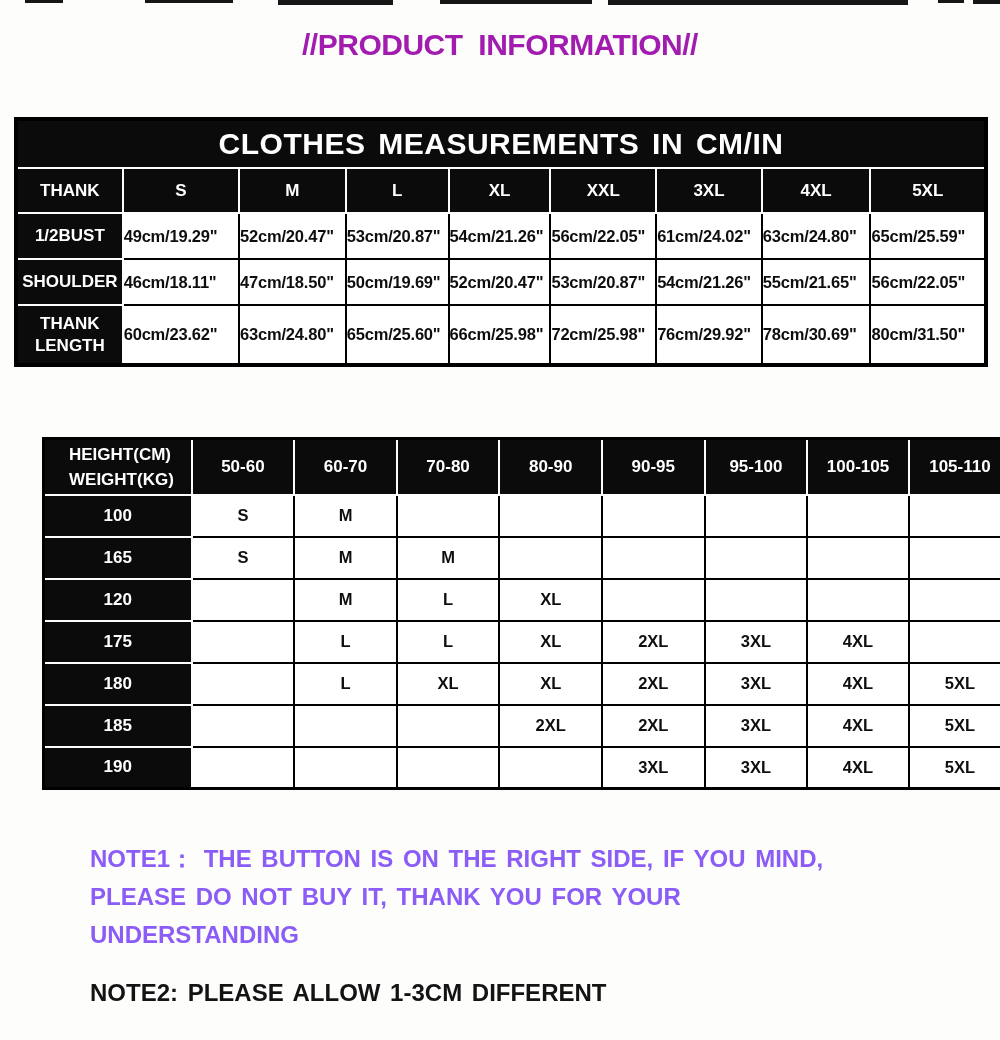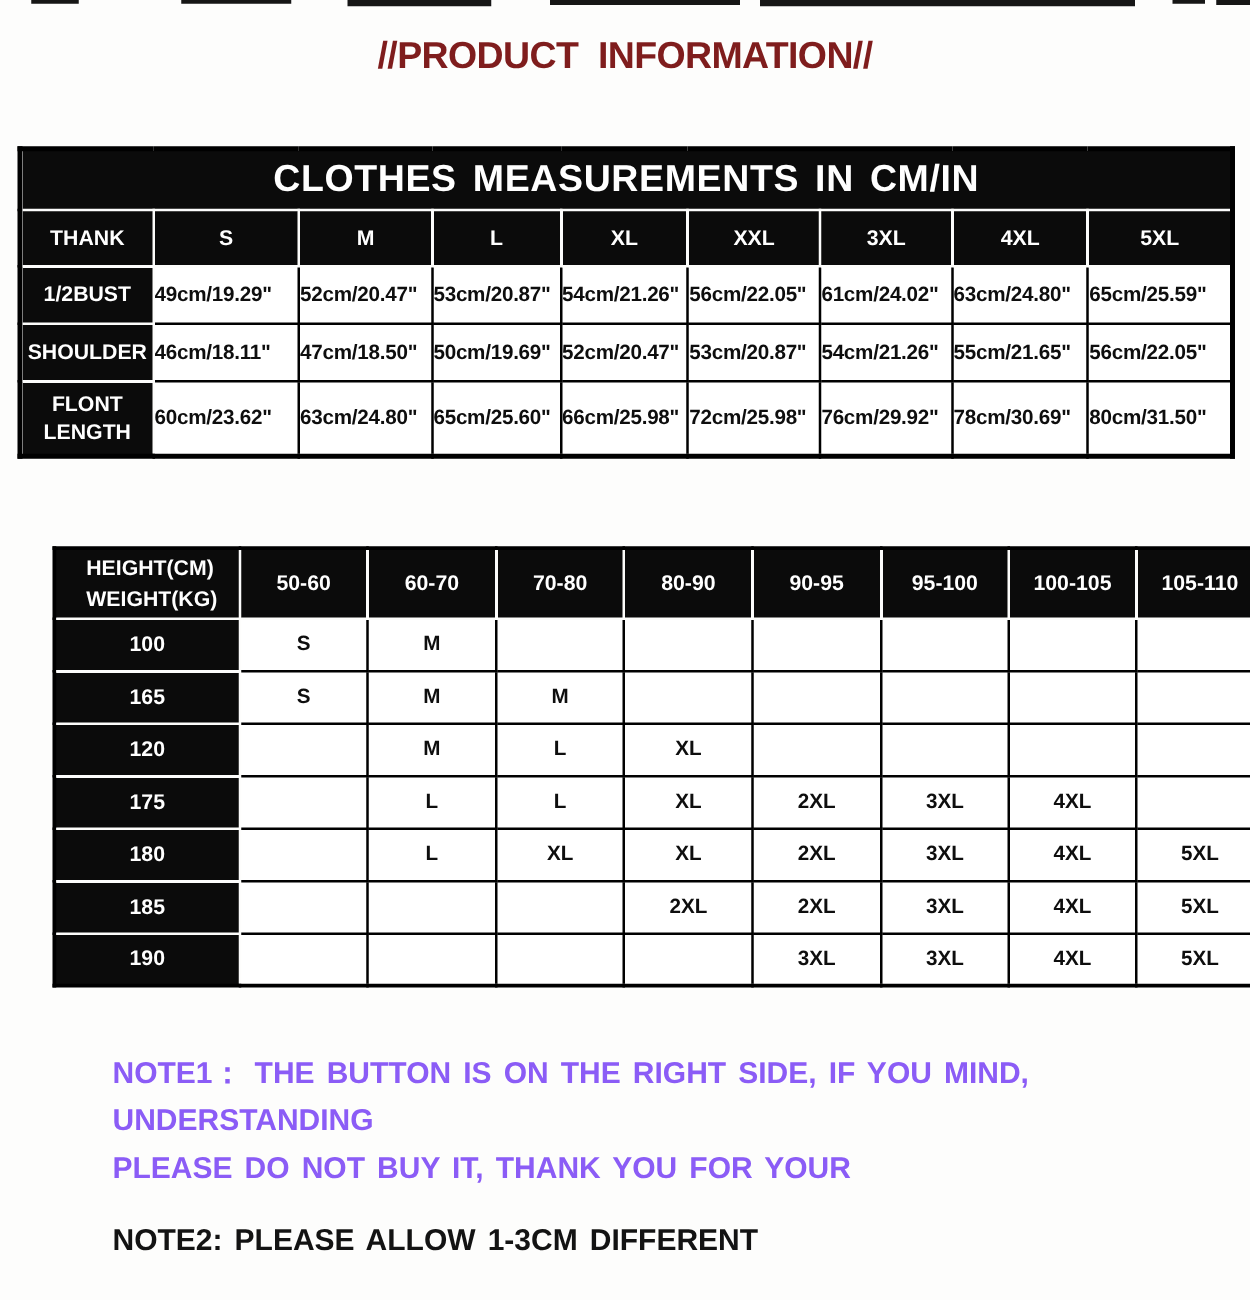--- a/index.html
+++ b/index.html
@@ -21,7 +21,7 @@
     font-size: 30px;
     letter-spacing: -0.5px;
     word-spacing: 8px;
-    color: #7f1d1d;
+    color: #a21caf;
   }
 
   

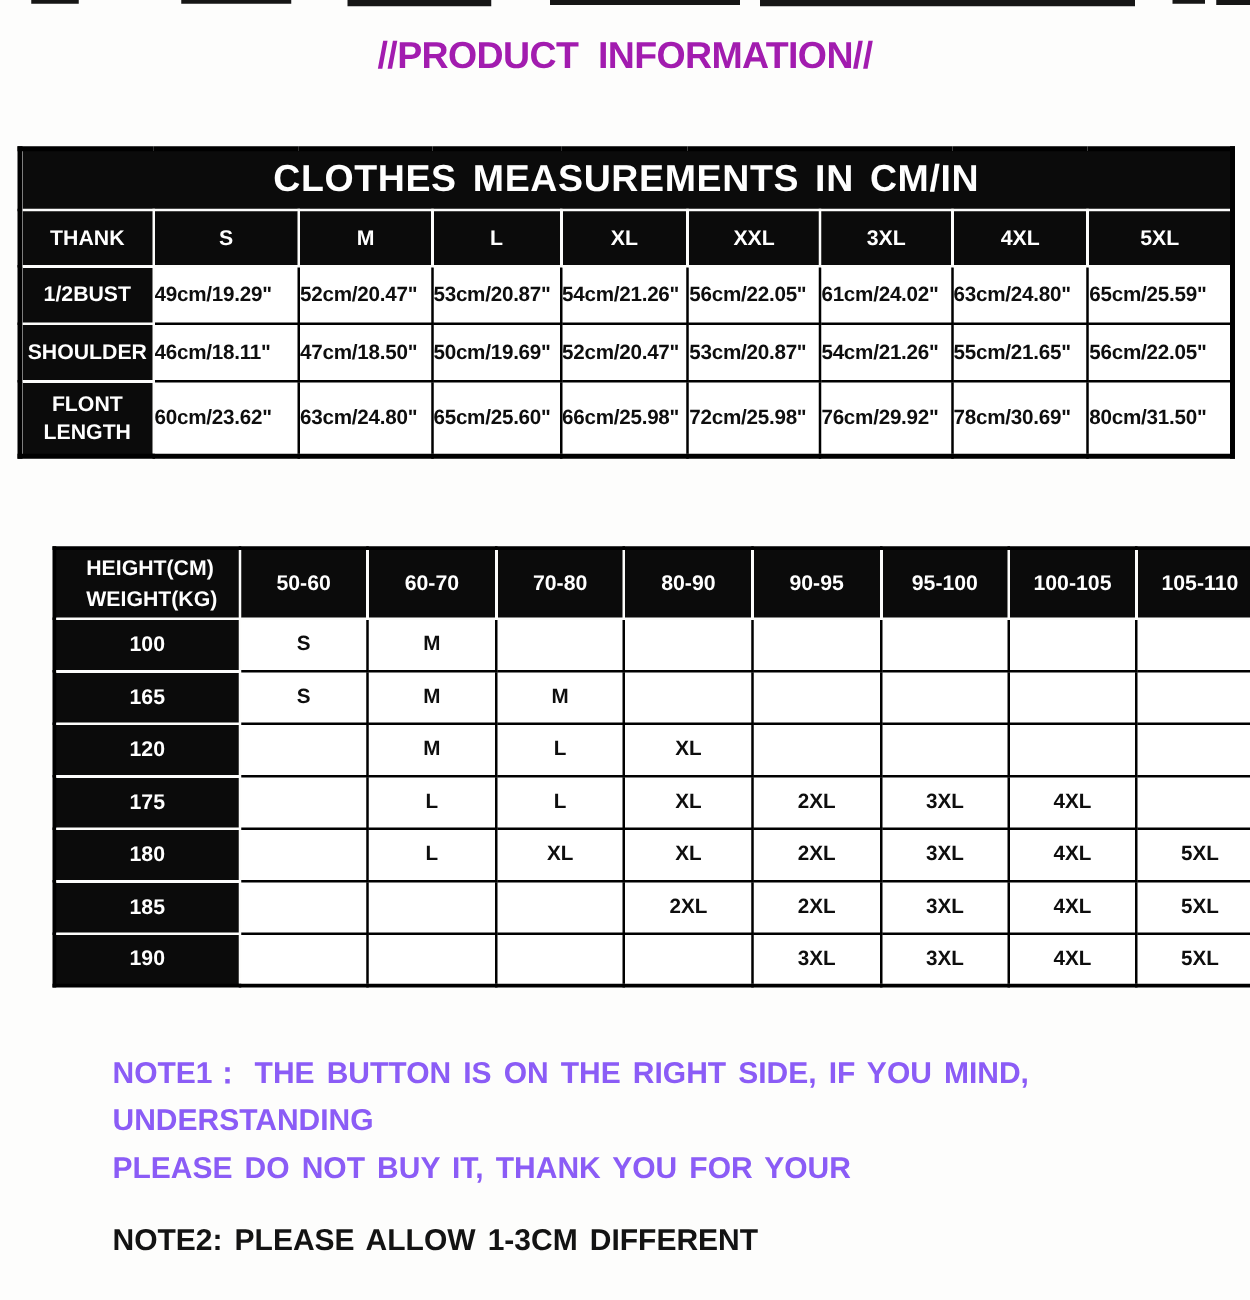--- a/index.html
+++ b/index.html
@@ -146,7 +146,7 @@
           <td class="wht">56cm/22.05"</td>
         </tr>
         <tr class="r r-last">
-          <th class="blk lbl">FLONT LENGTH</th>
+          <th class="blk lbl">THANK LENGTH</th>
           <td class="wht">60cm/23.62"</td>
           <td class="wht">63cm/24.80"</td>
           <td class="wht">65cm/25.60"</td>

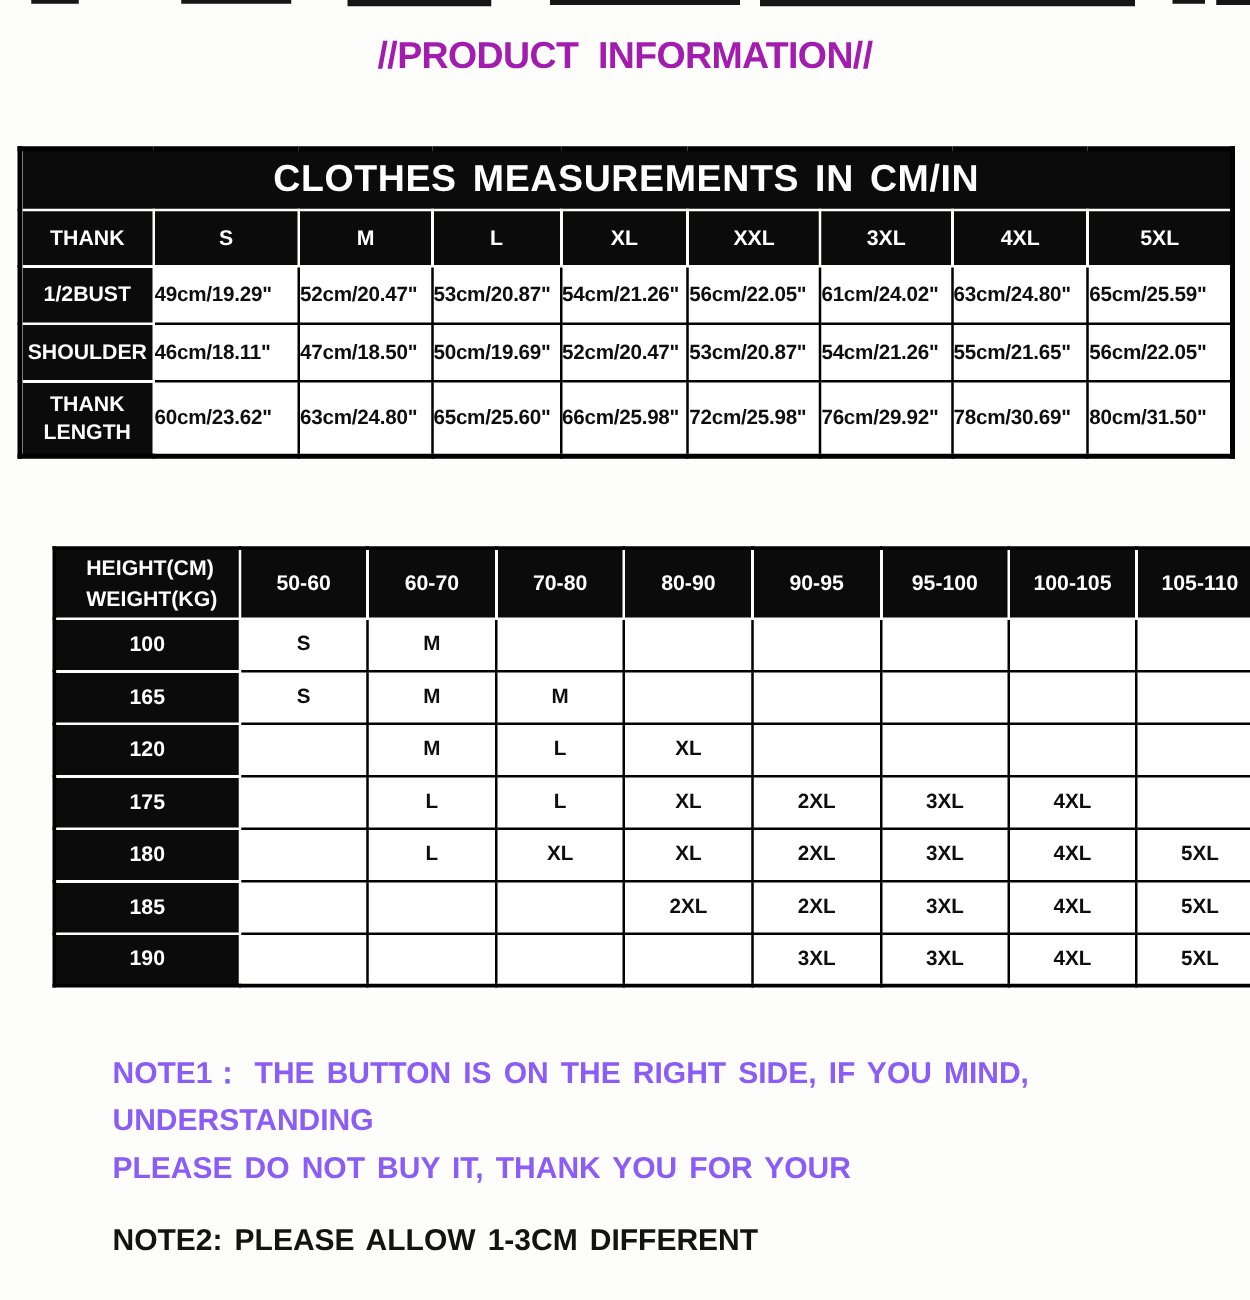--- a/index.html
+++ b/index.html
@@ -271,8 +271,8 @@
 
 <div class="note1">
   <div>NOTE1： THE BUTTON IS ON THE RIGHT SIDE, IF YOU MIND,</div>
+  <div>PLEASE DO NOT BUY IT, THANK YOU FOR YOUR</div>
   <div>UNDERSTANDING</div>
-  <div>PLEASE DO NOT BUY IT, THANK YOU FOR YOUR</div>
 </div>
 <div class="note2">NOTE2: PLEASE ALLOW 1-3CM DIFFERENT</div>
 

